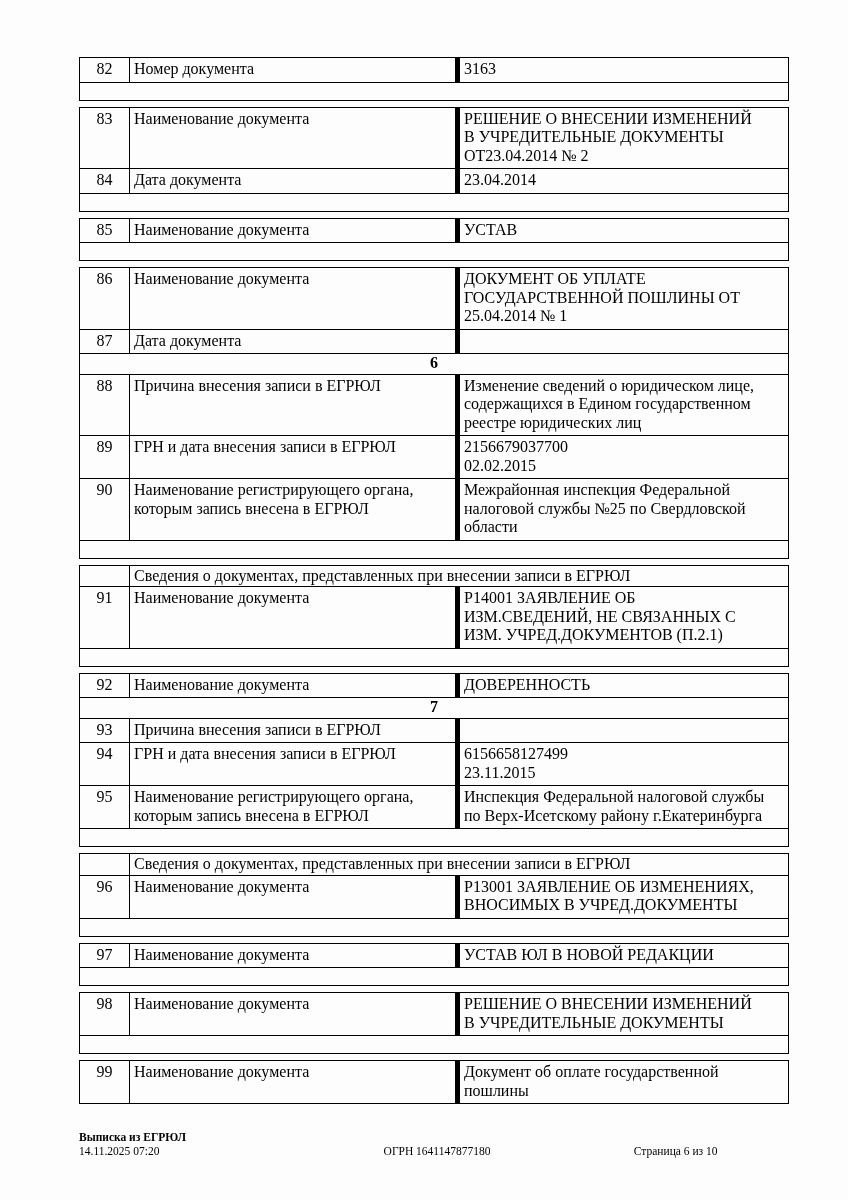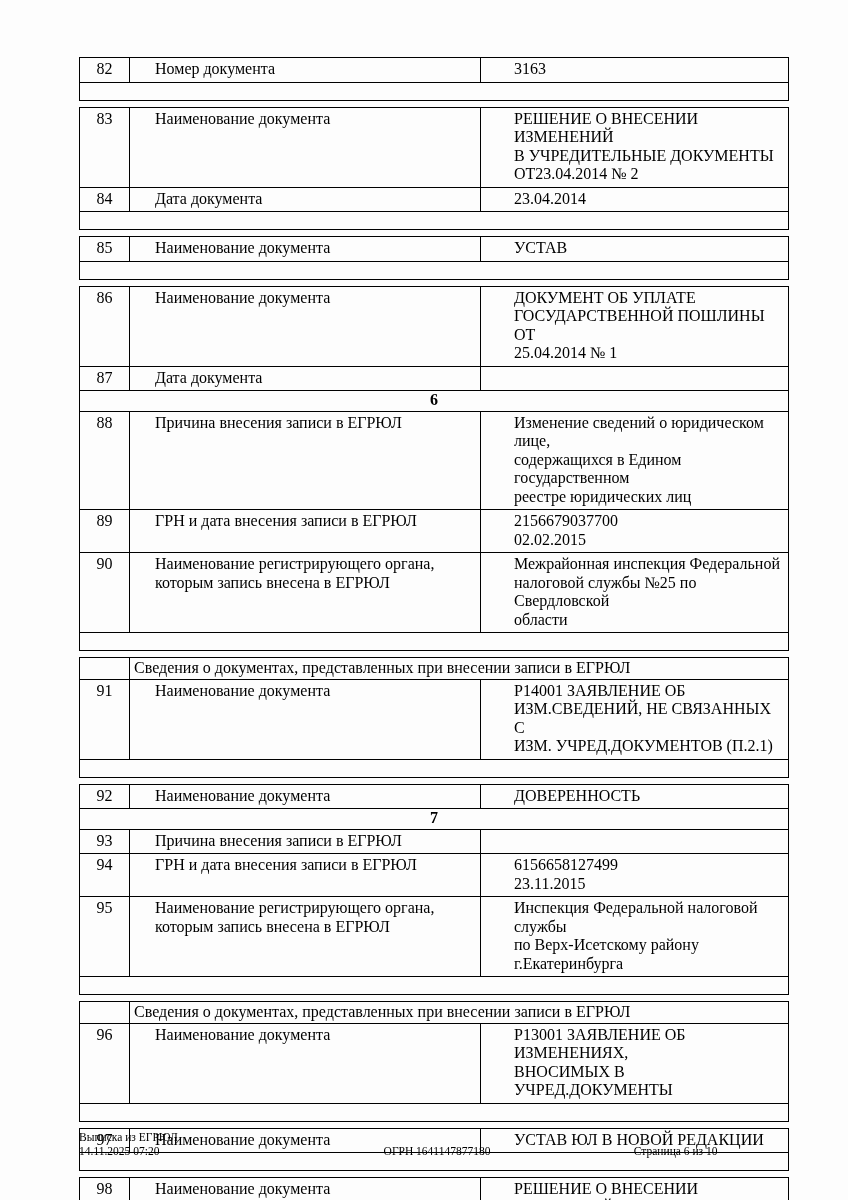--- a/index.html
+++ b/index.html
@@ -53,8 +53,7 @@
   .label-cell {
     flex: none;
     width: 330px;
-    border-right: 1px solid #000000;
-    margin-left: 21px;
+    border-right: 5px solid #000000;
   }
   .value-cell {
     flex: 1;

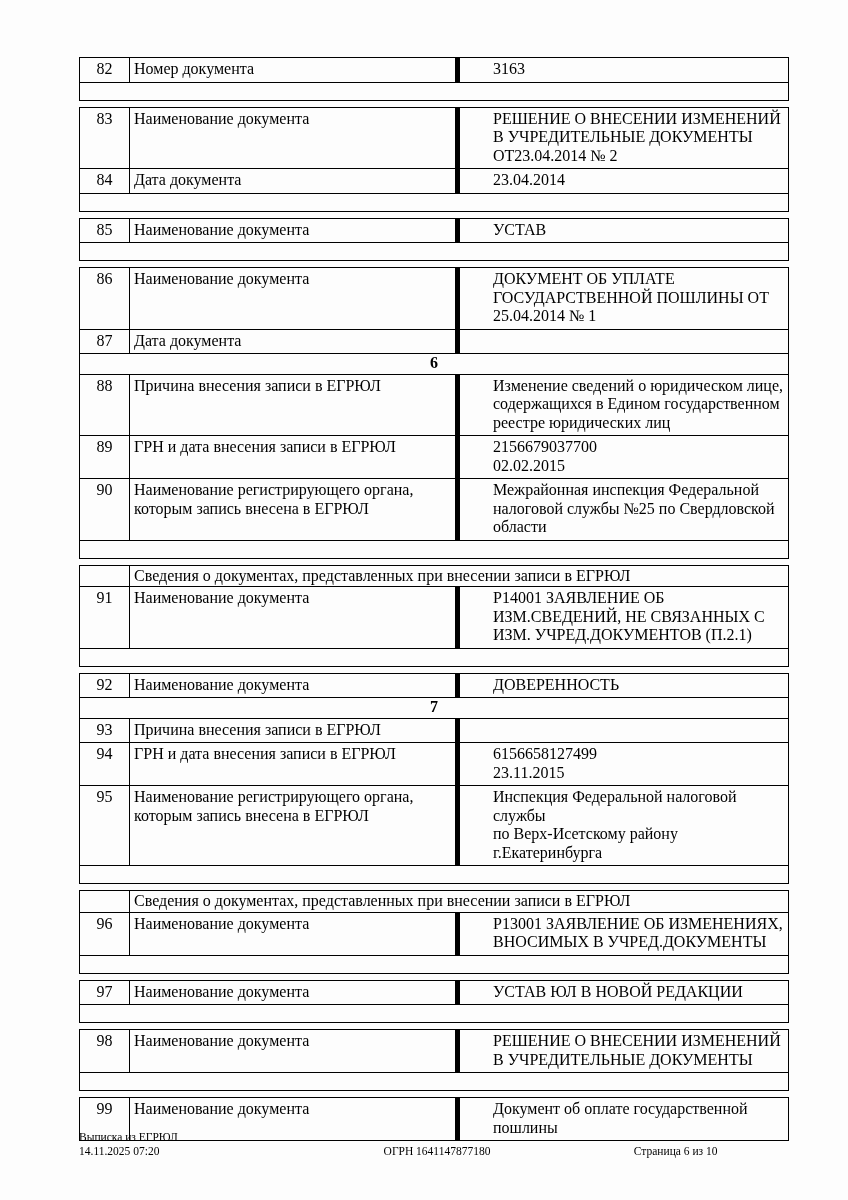--- a/index.html
+++ b/index.html
@@ -58,7 +58,6 @@
   .value-cell {
     flex: 1;
     min-width: 0;
-    margin-left: 29px;
   }
   .row.spacer { height: 18px; }
   .row.gap { height: 6px; }

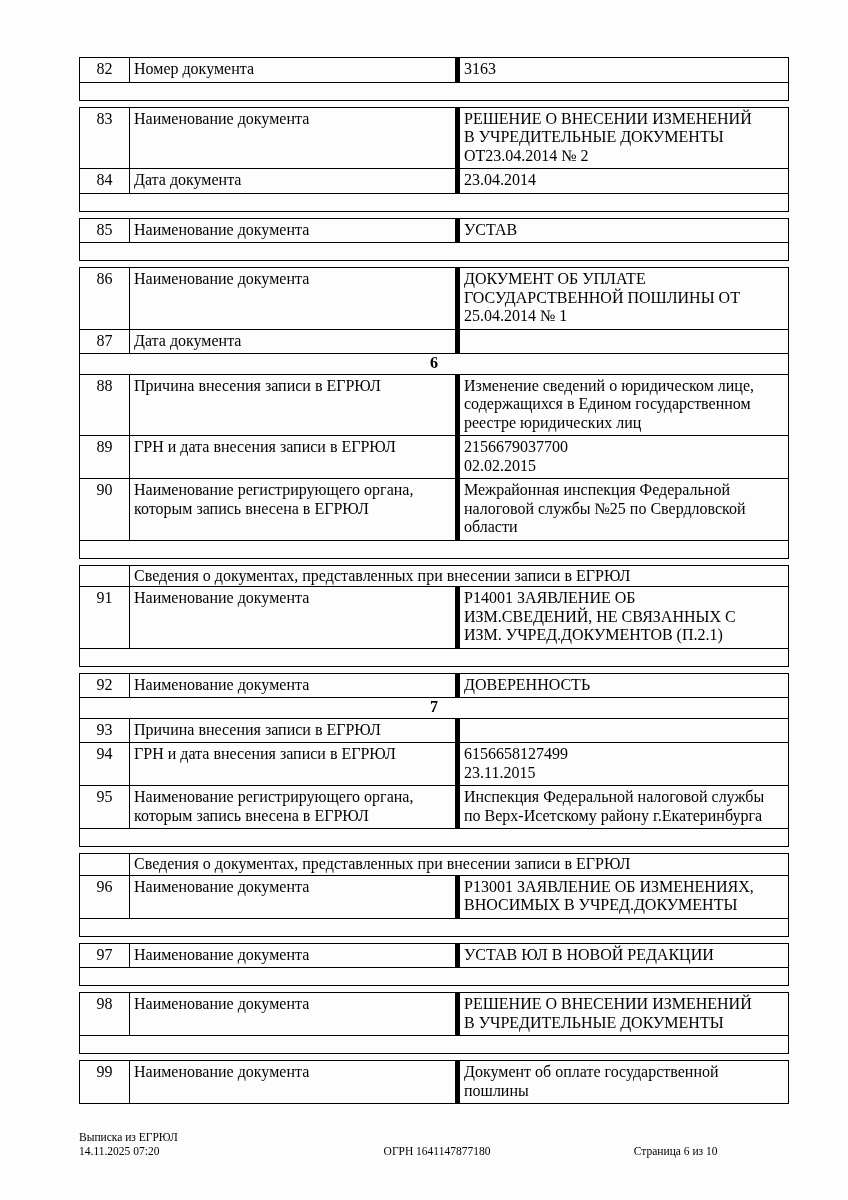--- a/index.html
+++ b/index.html
@@ -88,7 +88,7 @@
   .footer-left { flex: 1; text-align: left; }
   .footer-center { flex: 1; text-align: center; }
   .footer-right { flex: 1; text-align: center; }
-  .footer-doc-type { font-weight: normal; }
+  .footer-doc-type { font-weight: bold; }
 </style>
 </head>
 <body>

